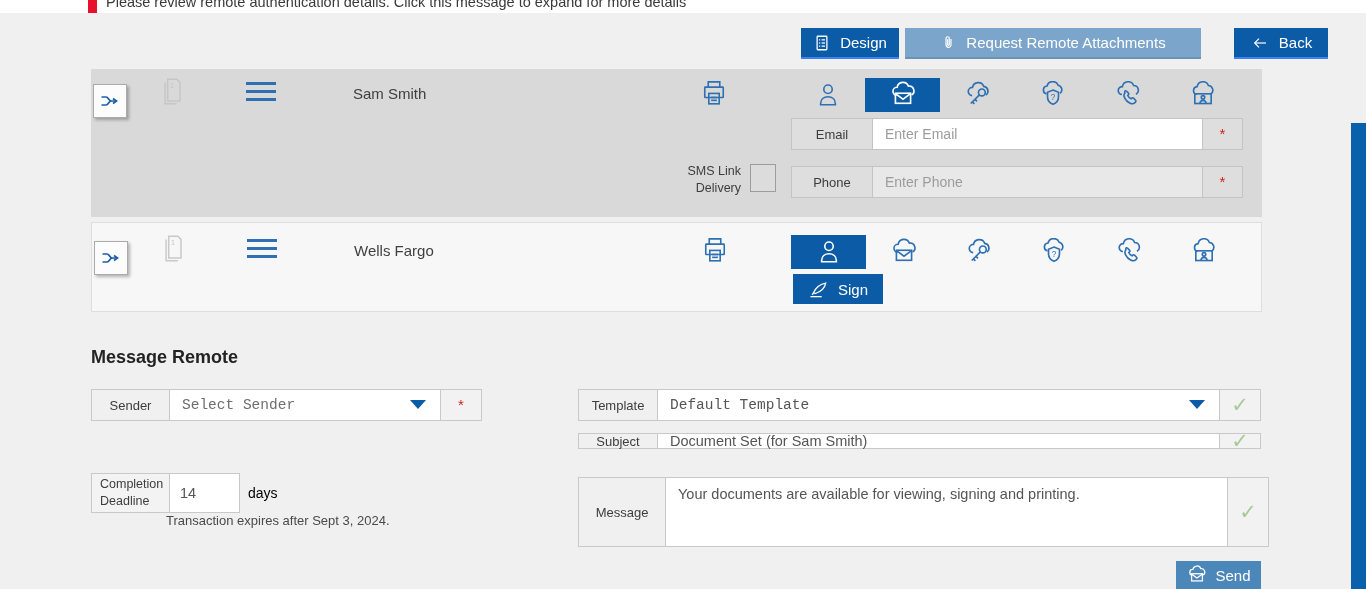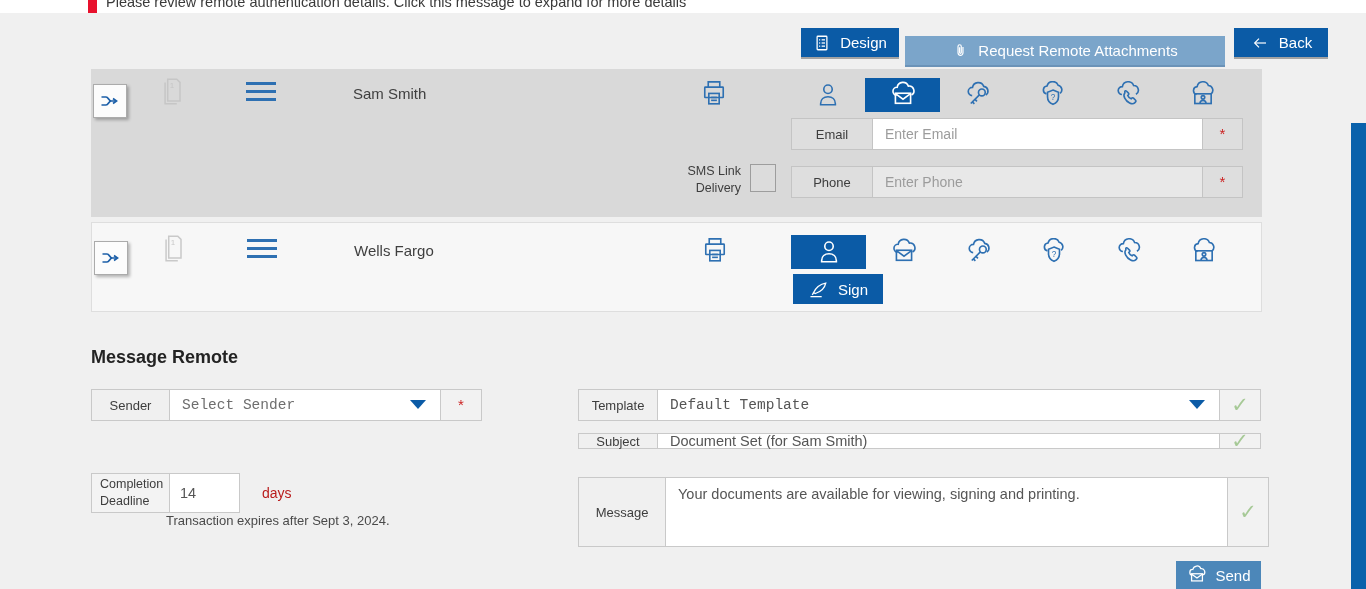--- a/index.html
+++ b/index.html
@@ -20,7 +20,7 @@
   
   .tb-btn { display:flex; align-items:center; justify-content:center; gap:9px;
             color:#fff; font-size:15px; height:31px; cursor:pointer; }
-  .tb-dark { background:#0b5ba6; border-bottom:2px solid #a3a3a3; }
+  .tb-dark { background:#0b5ba6; border-bottom:2px solid #3b82f6; }
   .tb-mid  { background:#7ba5ca; border-bottom:2px solid #6b93b8; }
 
   

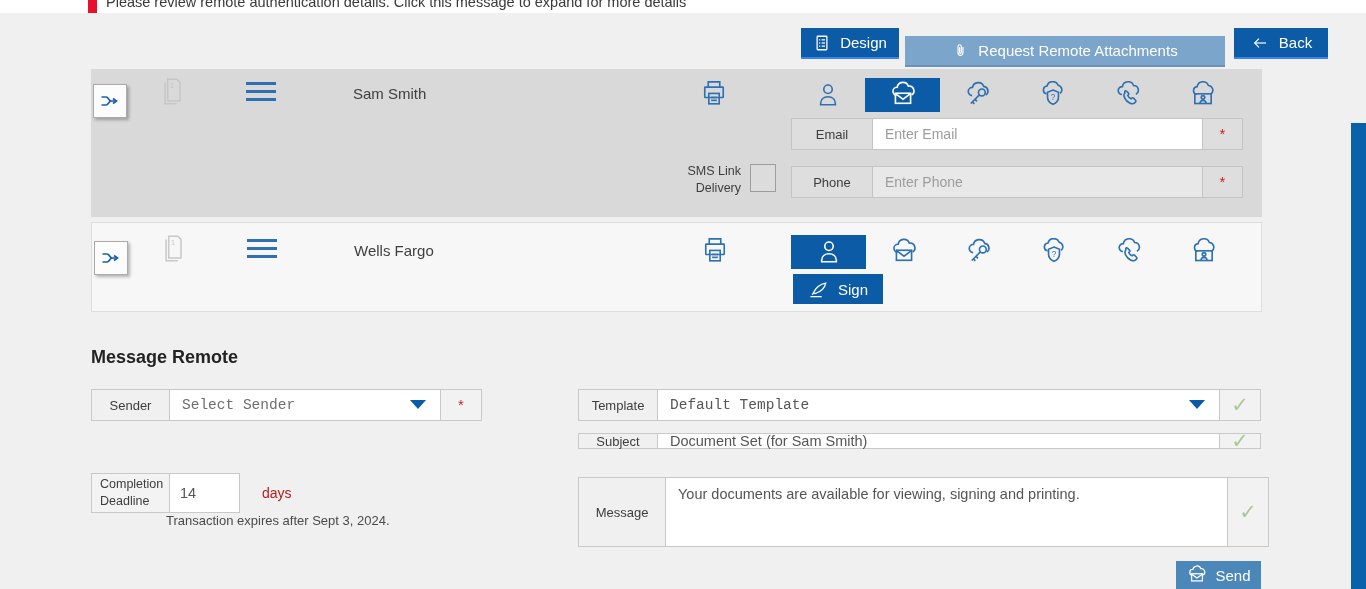--- a/index.html
+++ b/index.html
@@ -107,7 +107,7 @@
   <span>Design</span>
 </div>
 
-<div class="abs tb-btn tb-mid" style="left:905px;top:36px;width:320px;">
+<div class="abs tb-btn tb-mid" style="left:905px;top:28px;width:296px;">
   <span>
     <svg width="17" height="19" viewBox="0 0 24 24" fill="none" stroke="#fff" stroke-width="1.7">
       <path d="M15.5 7v8.3a3.5 3.5 0 0 1-7 0V6.2a2.3 2.3 0 0 1 4.6 0v8.6a1.2 1.2 0 0 1-2.4 0V7.5"></path>

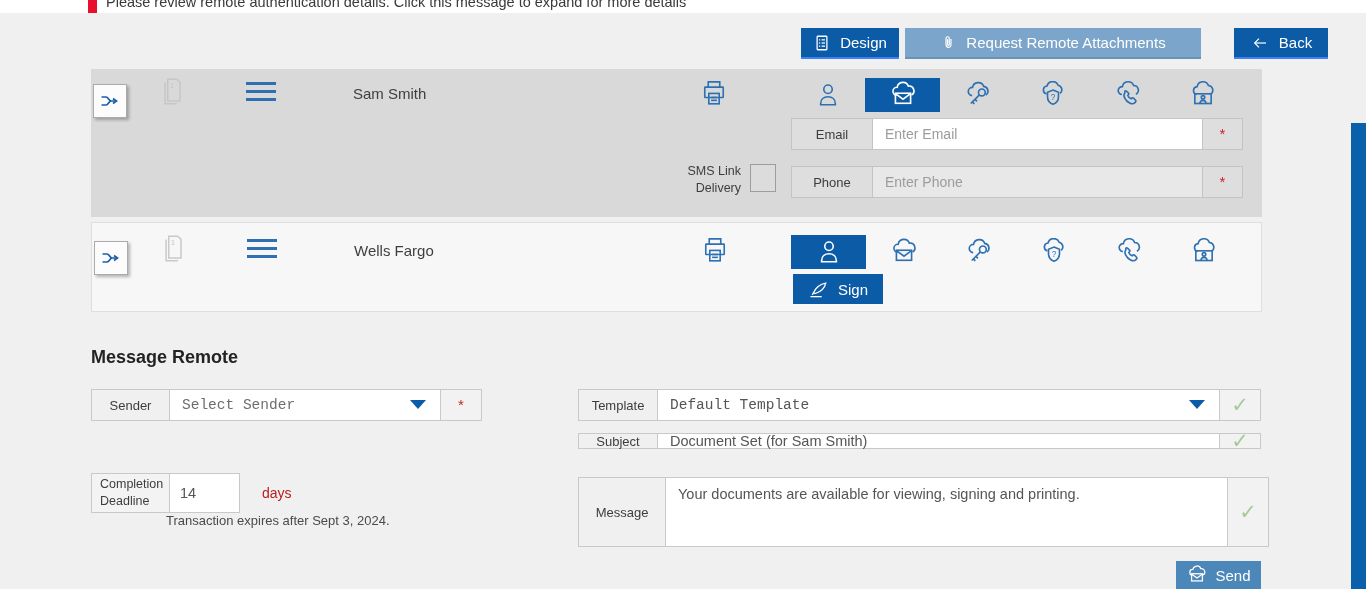--- a/index.html
+++ b/index.html
@@ -74,7 +74,7 @@
   .msg-area { width:562px; height:70px; border:1px solid #c9c9c9; border-left:none; resize:none;
               outline:none; padding:8px 12px; font-size:14.5px; font-family:"Liberation Sans", sans-serif;
               color:#555; background:#fff; }
-  .days-txt { align-self:center; margin-left:22px; font-size:14px; color:#b91c1c; }
+  .days-txt { align-self:center; margin-left:8px; font-size:14px; color:#000000; }
   .expiry { left:166px; top:513px; font-size:13px; color:#4a4a4a; }
 
   .send-btn { left:1176px; top:561px; width:85px; height:28px; background:#4c87b9; color:#fff;

